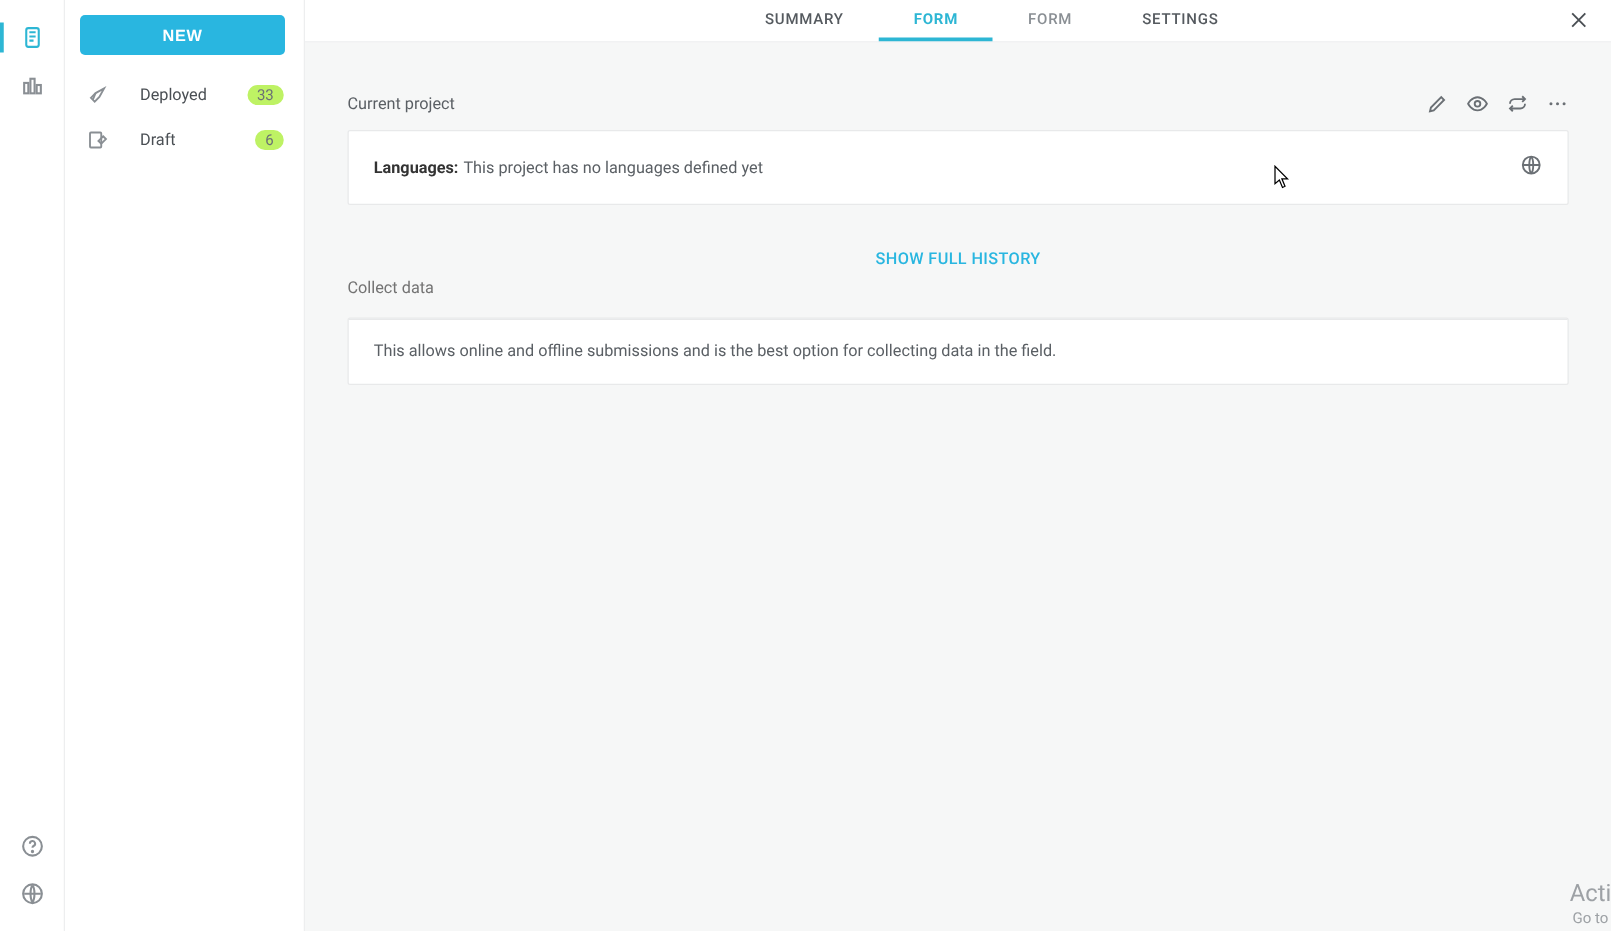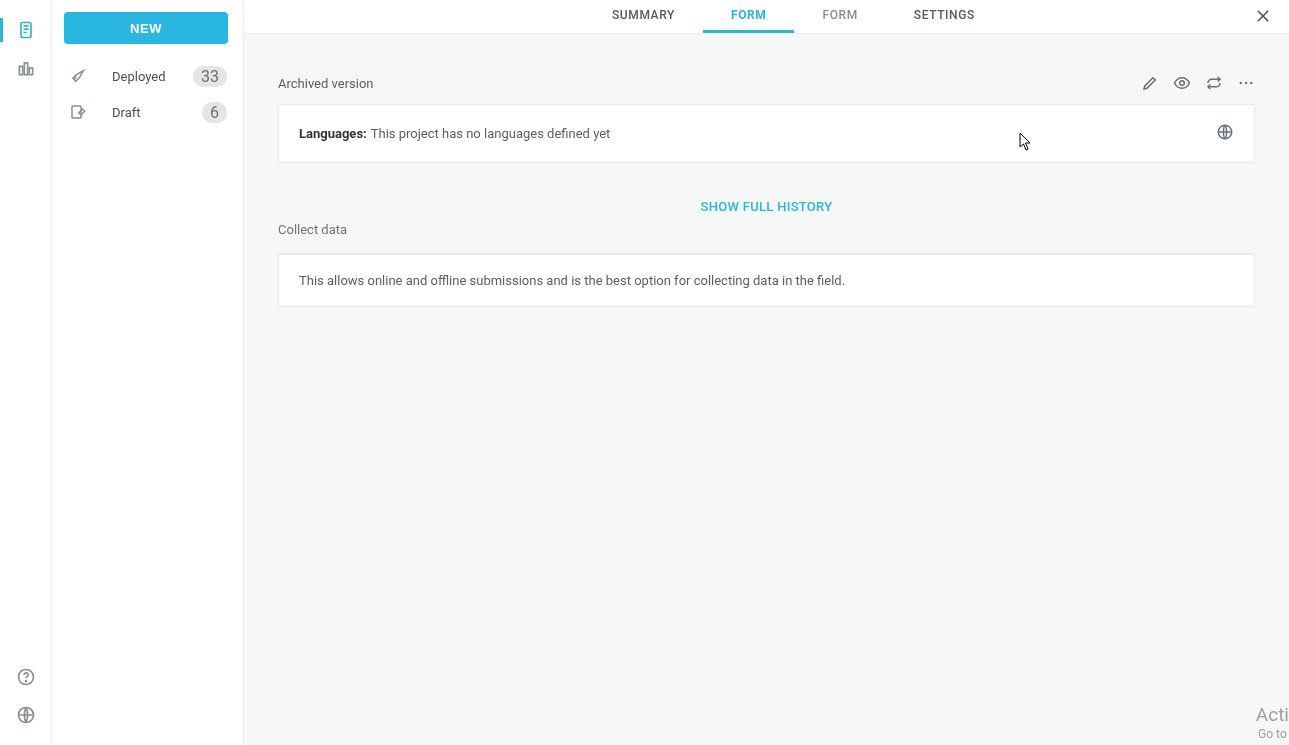--- a/index.html
+++ b/index.html
@@ -87,9 +87,9 @@
     font-size: 13px;
   }
   .filter-item .fi-count {
-    background: #e5e5e5;
+    background: #bef264;
     color: #6b7075;
-    font-size: 16px;
+    font-size: 12px;
     padding: 1px 8px;
     border-radius: 10px;
     min-width: 22px;

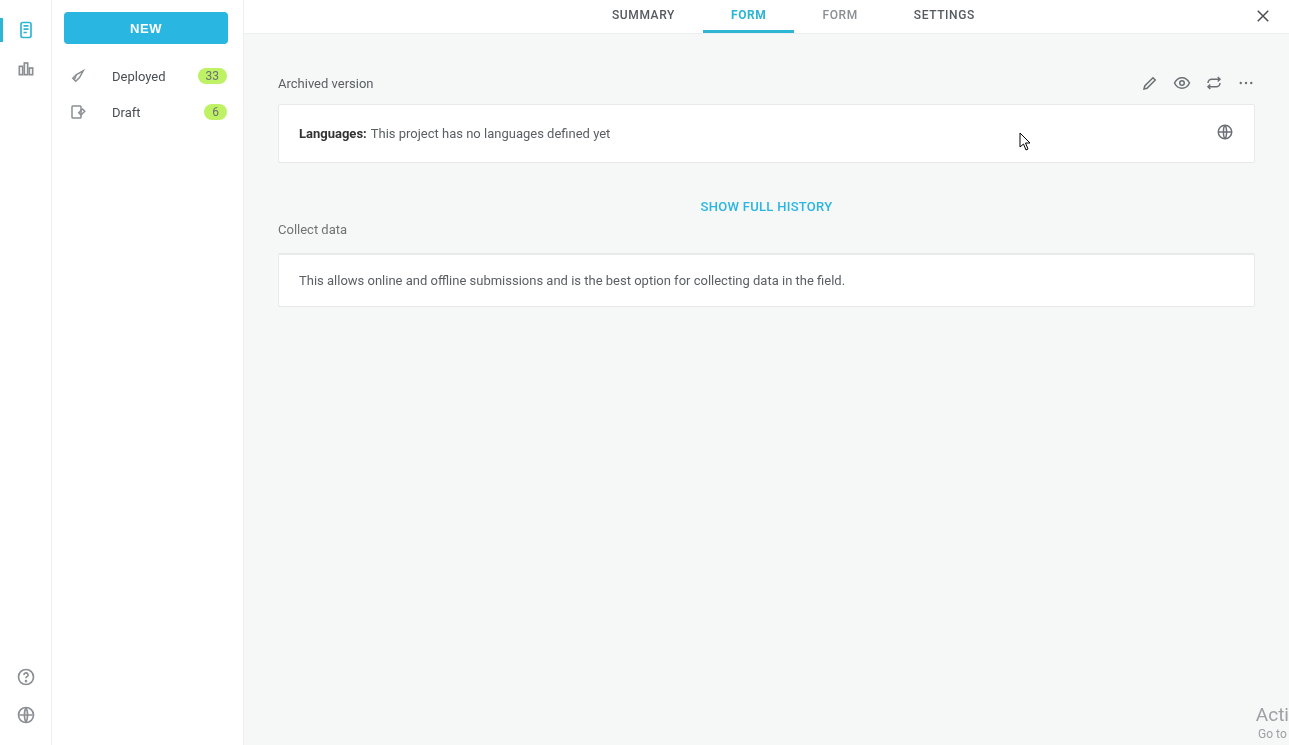--- a/index.html
+++ b/index.html
@@ -351,7 +351,7 @@
   <div class="content">
 
     <div class="section-header">
-      <div class="section-title">Archived version</div>
+      <div class="section-title">Current project</div>
       <div class="header-actions">
         <div class="ha">
           <svg width="18" height="18" viewBox="0 0 24 24" fill="none" stroke="currentColor" stroke-width="2">

